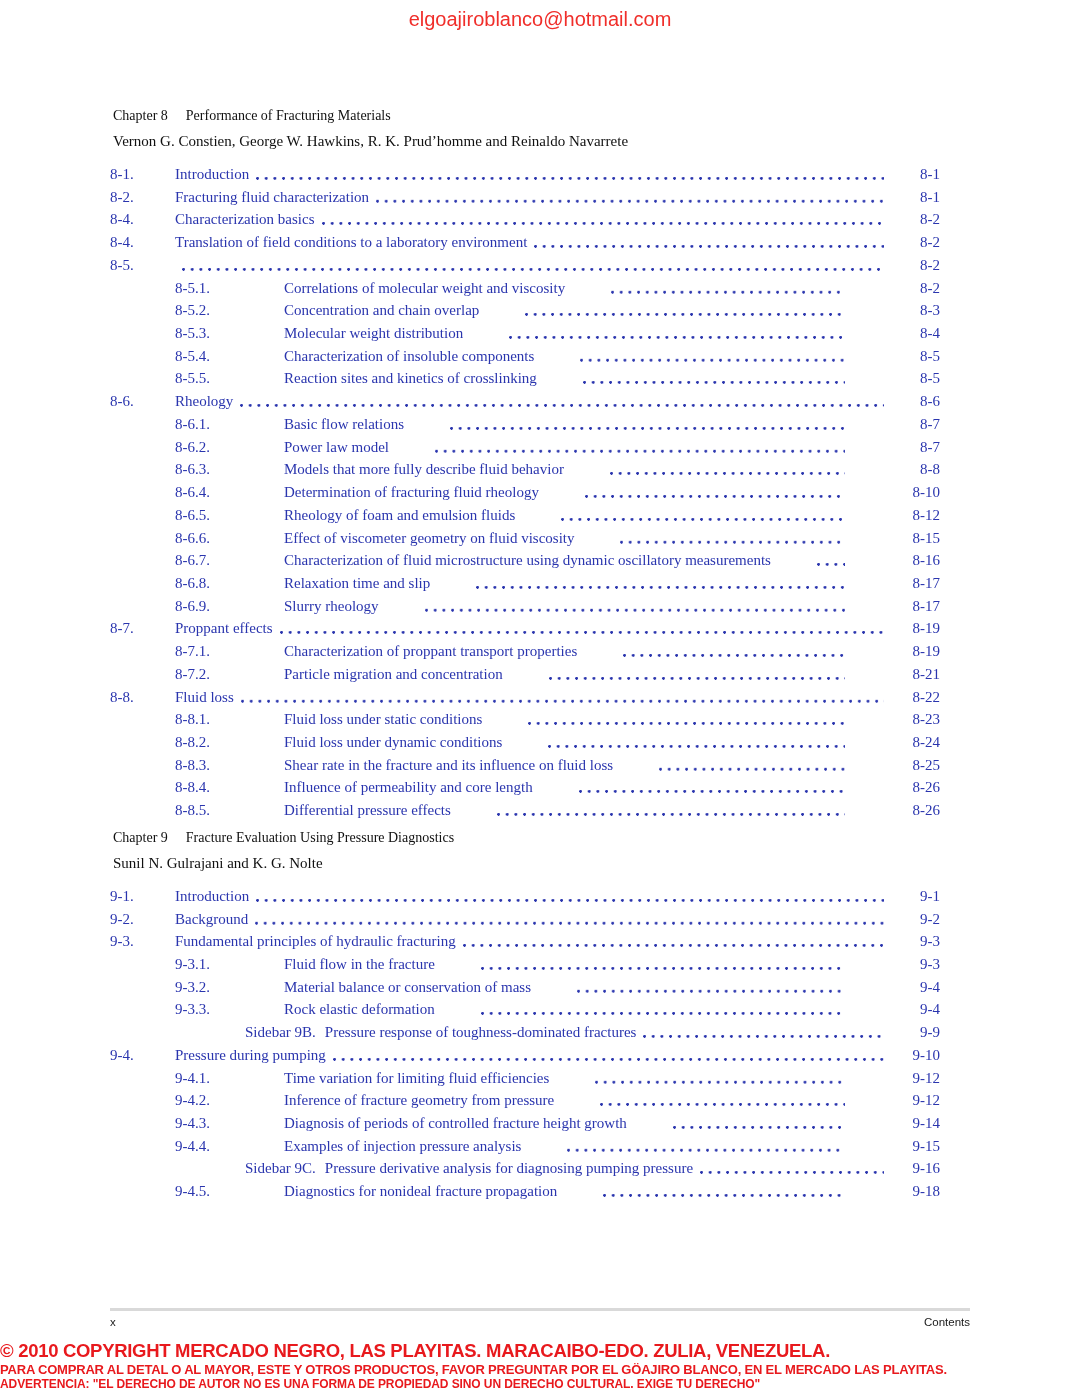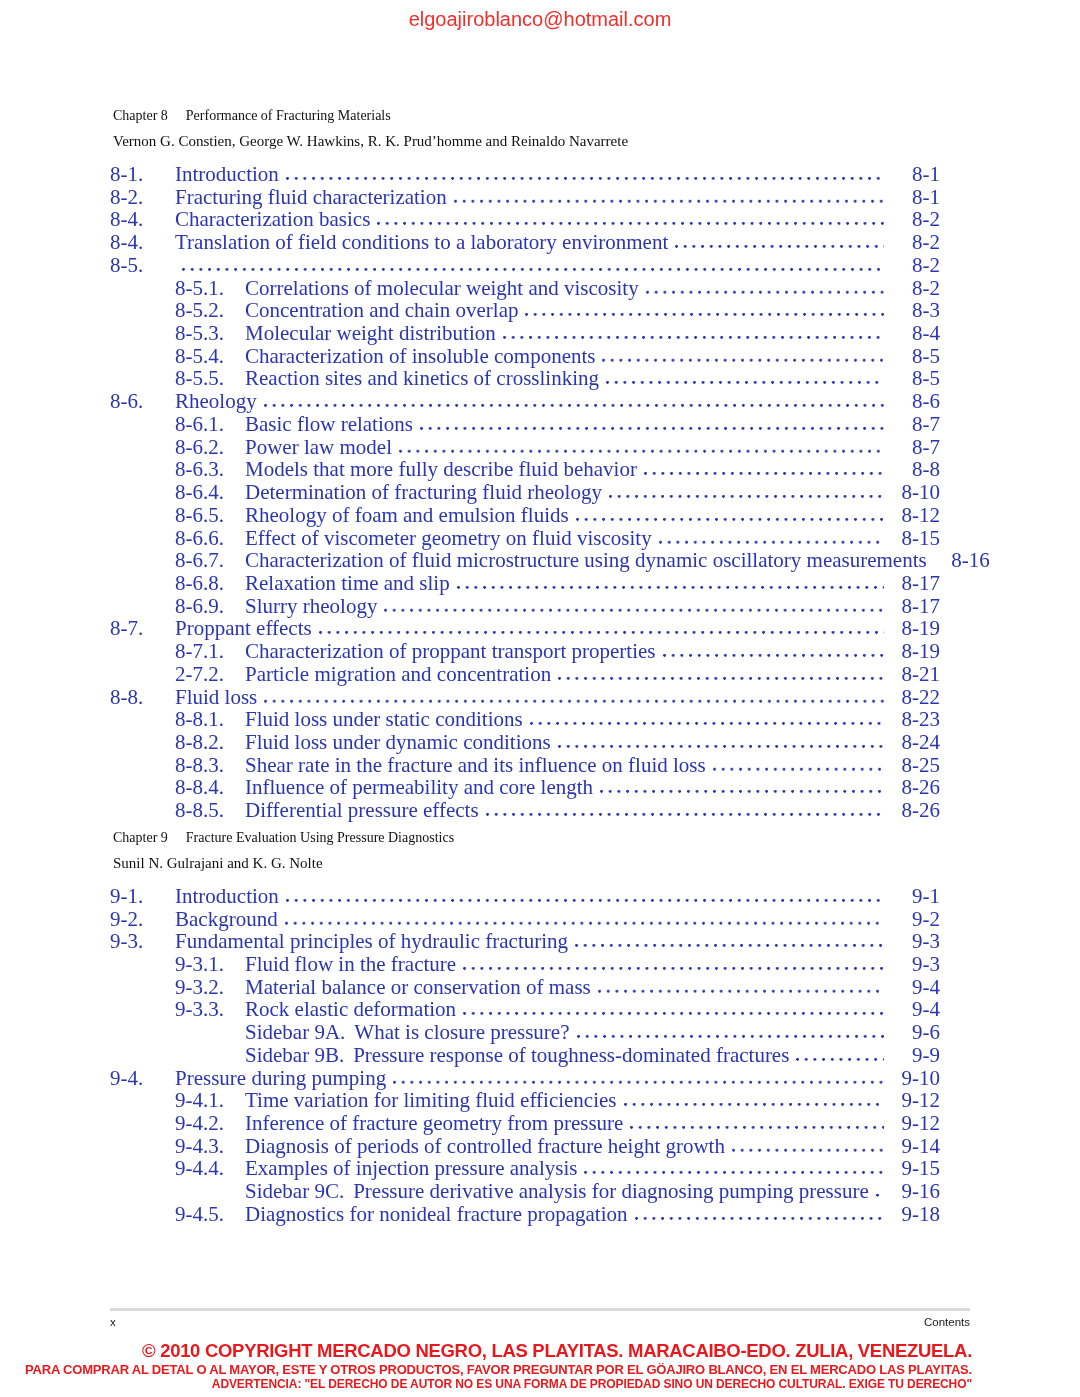--- a/index.html
+++ b/index.html
@@ -28,7 +28,7 @@
   .authors{font-size:15px;line-height:18px;margin:4px 0 0 3px;color:var(--text-black);}
   .toc{margin-top:13px;}
 
-  .toc-row{display:flex;color:var(--toc-blue);font-size:21px;height:22.72px;}
+  .toc-row{display:flex;color:var(--toc-blue);font-size:15px;height:22.72px;}
   .toc-row span{line-height:22.72px;white-space:nowrap;}
   .toc-row .num{flex:0 0 auto;}
   .lvl1 .num{width:65px;}

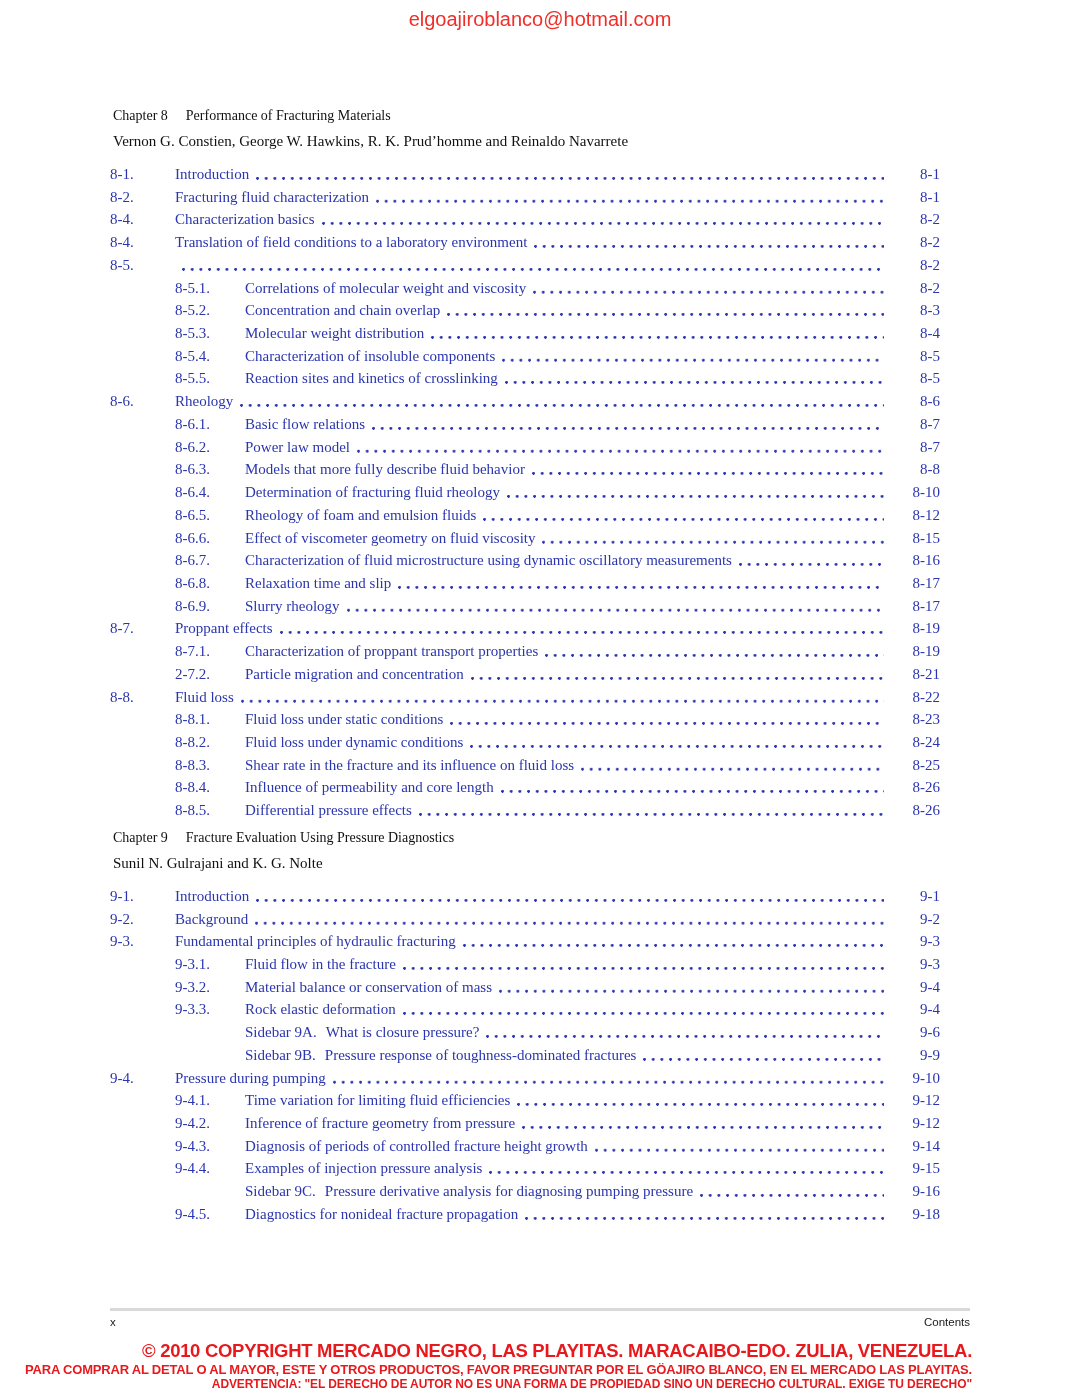--- a/index.html
+++ b/index.html
@@ -32,7 +32,7 @@
   .toc-row span{line-height:22.72px;white-space:nowrap;}
   .toc-row .num{flex:0 0 auto;}
   .lvl1 .num{width:65px;}
-  .lvl2{padding-left:65px;}
+  .lvl2{padding-left:65px;gap:39px;}
   .lvl2 .num{width:70px;}
   .lvl3{padding-left:135px;}
   .lvl3 .num{width:auto;margin-right:9px;}

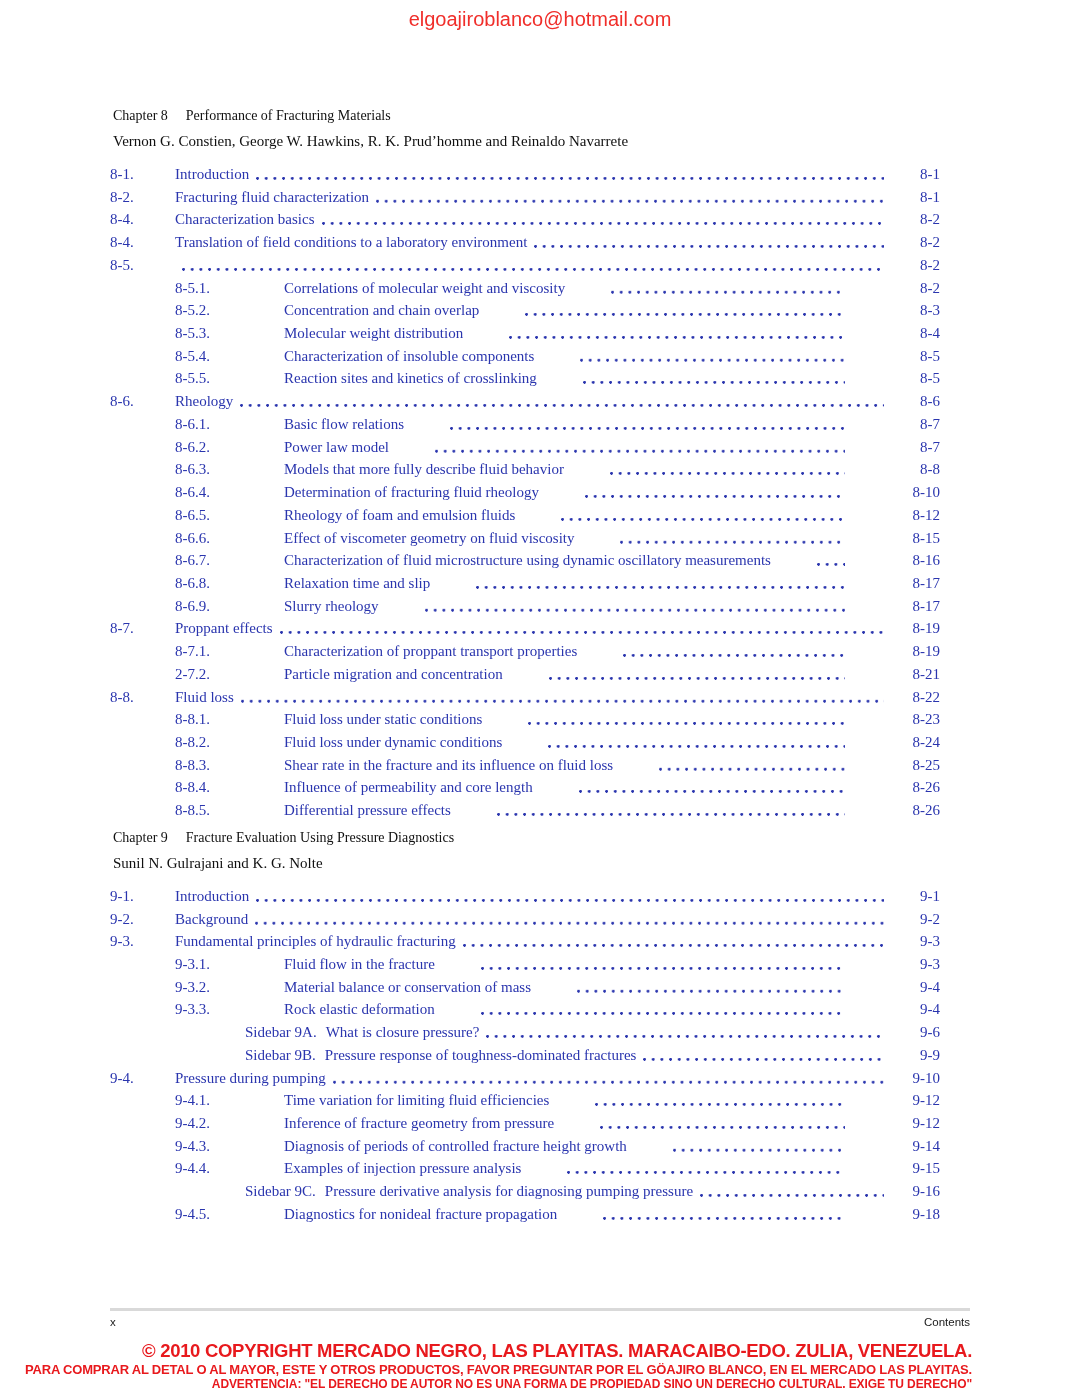--- a/index.html
+++ b/index.html
@@ -205,7 +205,7 @@
           <span class="page-num">8-19</span>
         </div>
         <div class="toc-row lvl2">
-          <span class="num">2-7.2.</span>
+          <span class="num">8-7.2.</span>
           <span class="title">Particle migration and concentration</span>
           <span class="leader"></span>
           <span class="page-num">8-21</span>

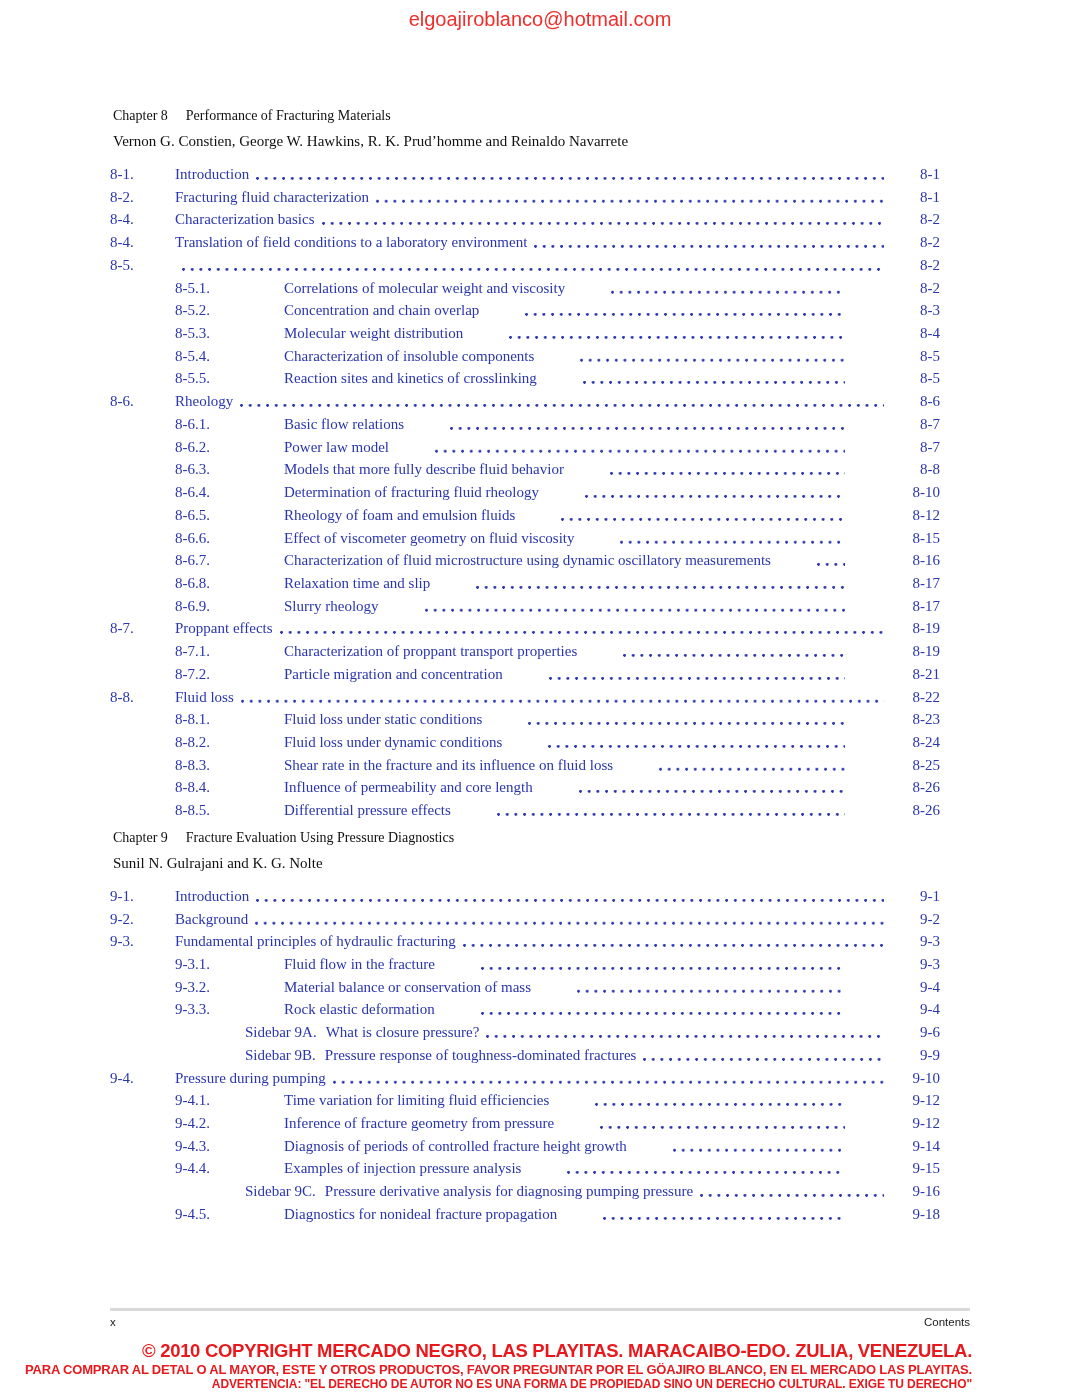--- a/index.html
+++ b/index.html
@@ -292,12 +292,6 @@
           <span class="page-num">9-4</span>
         </div>
         <div class="toc-row lvl3">
-          <span class="num">Sidebar 9A.</span>
-          <span class="title">What is closure pressure?</span>
-          <span class="leader"></span>
-          <span class="page-num">9-6</span>
-        </div>
-        <div class="toc-row lvl3">
           <span class="num">Sidebar 9B.</span>
           <span class="title">Pressure response of toughness-dominated fractures</span>
           <span class="leader"></span>

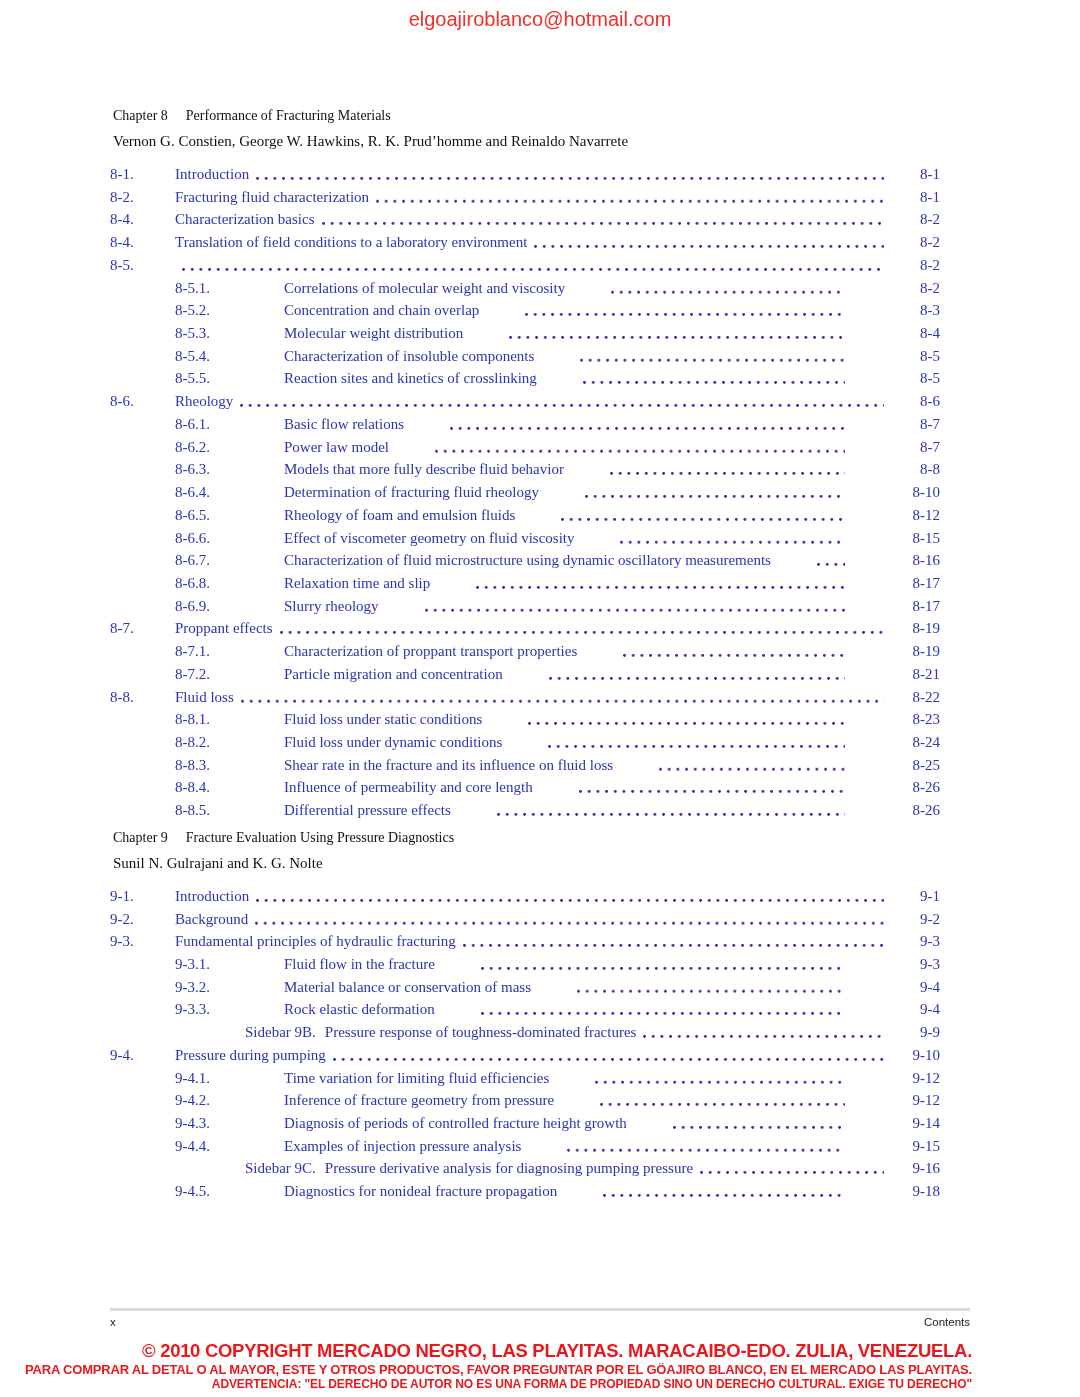--- a/index.html
+++ b/index.html
@@ -53,7 +53,7 @@
   }
 
   .banner{
-    position:absolute;left:0;top:1339px;width:972px;text-align:right;
+    position:absolute;left:0;top:1339px;width:972px;text-align:left;
     font-family:"Liberation Sans", sans-serif;font-weight:bold;color:var(--banner-red);
   }
   .banner .l1{font-size:18.5px;line-height:23px;letter-spacing:-0.3px;}

